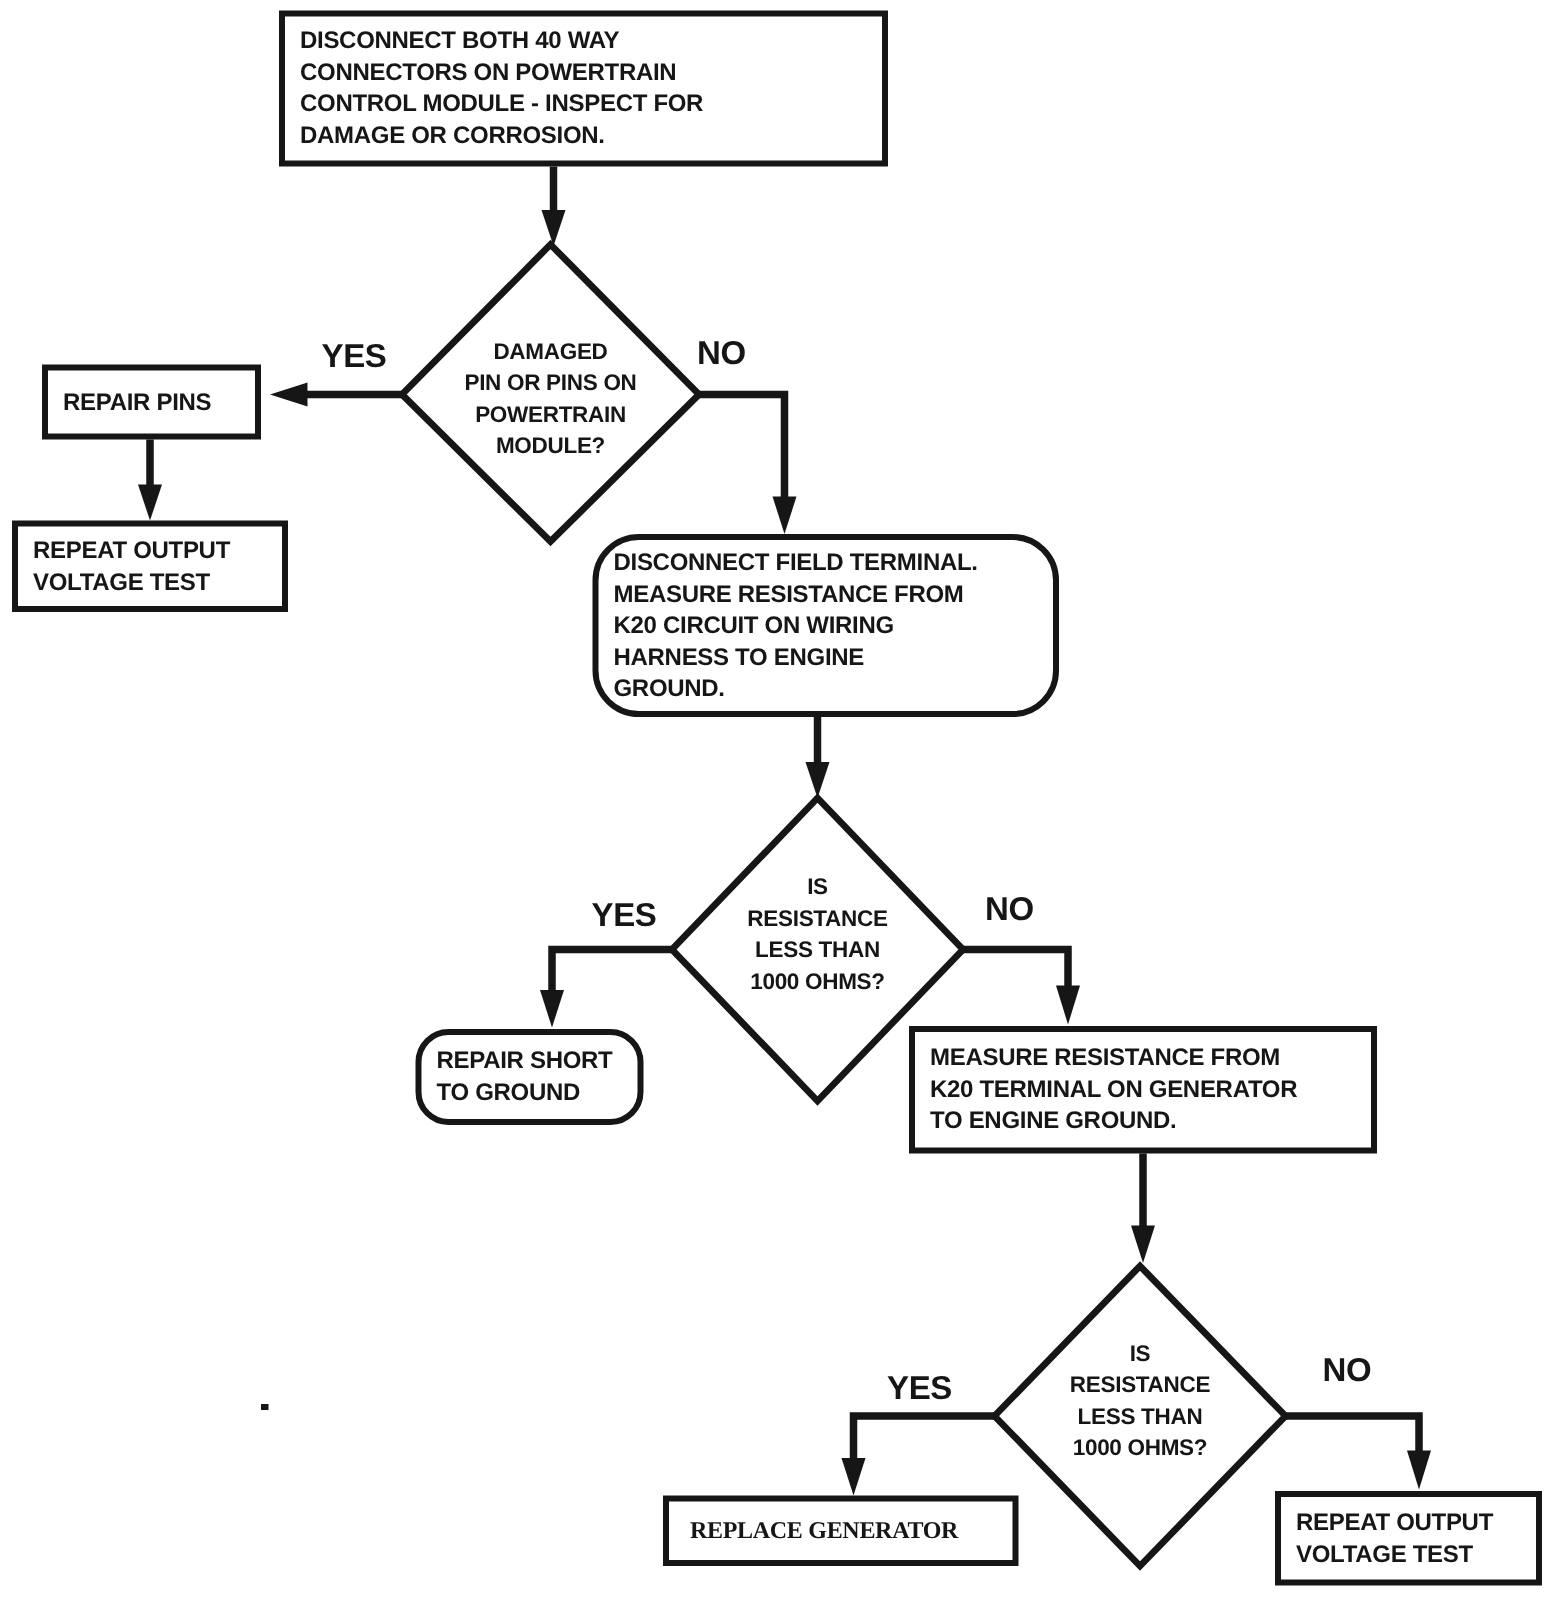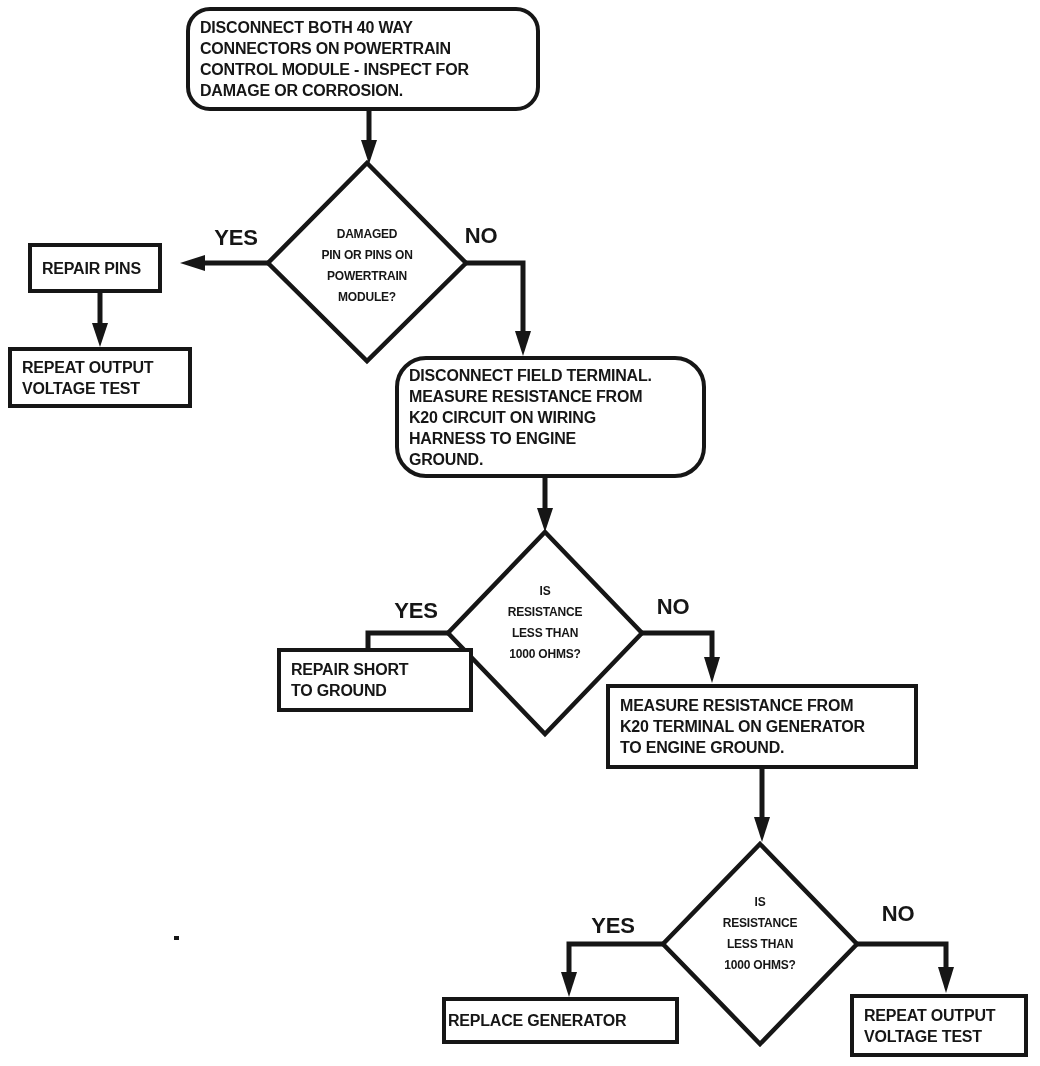--- a/index.html
+++ b/index.html
@@ -48,7 +48,7 @@
     font-weight:bold;font-size:22px;line-height:17px;
     letter-spacing:-0.2px;white-space:pre;
   }
-  #box-start{left:186px;top:7px;width:354px;height:104px;border-radius:24px;}
+  #box-start{left:186px;top:7px;width:406px;height:104px;}
   #box-repair-pins{left:28px;top:243px;width:134px;height:50px;}
   #box-repeat-output-a{left:8px;top:347px;width:184px;height:61px;}
   #box-disconnect-field{left:395px;top:356px;width:311px;height:122px;border-radius:31px;}

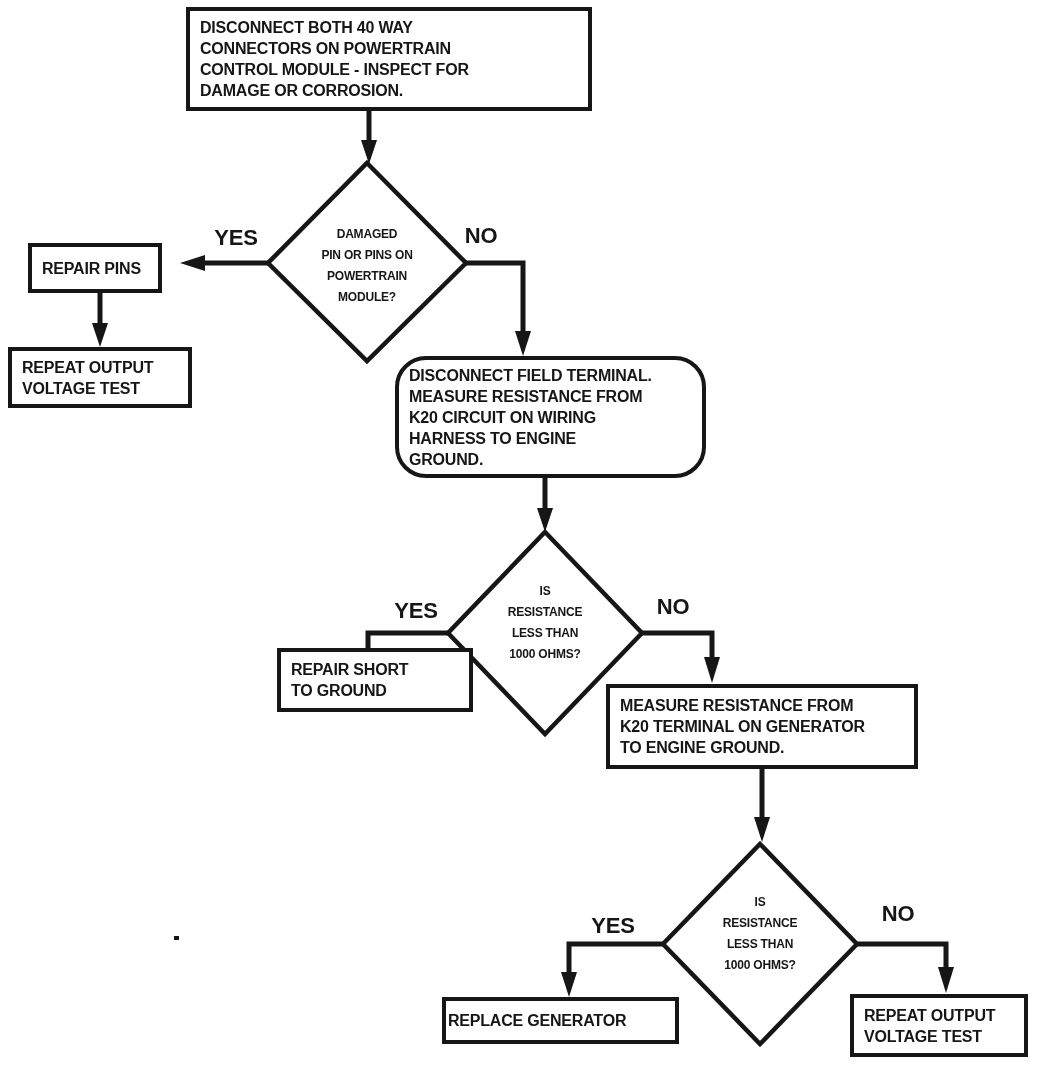--- a/index.html
+++ b/index.html
@@ -39,7 +39,7 @@
     position:absolute;z-index:2;
     transform:translate(-50%,-50%);
     text-align:center;white-space:pre;
-    font-weight:bold;font-size:12px;line-height:21px;
+    font-weight:bold;font-size:15px;line-height:21px;
     letter-spacing:-0.2px;
   }
   .edge-label{

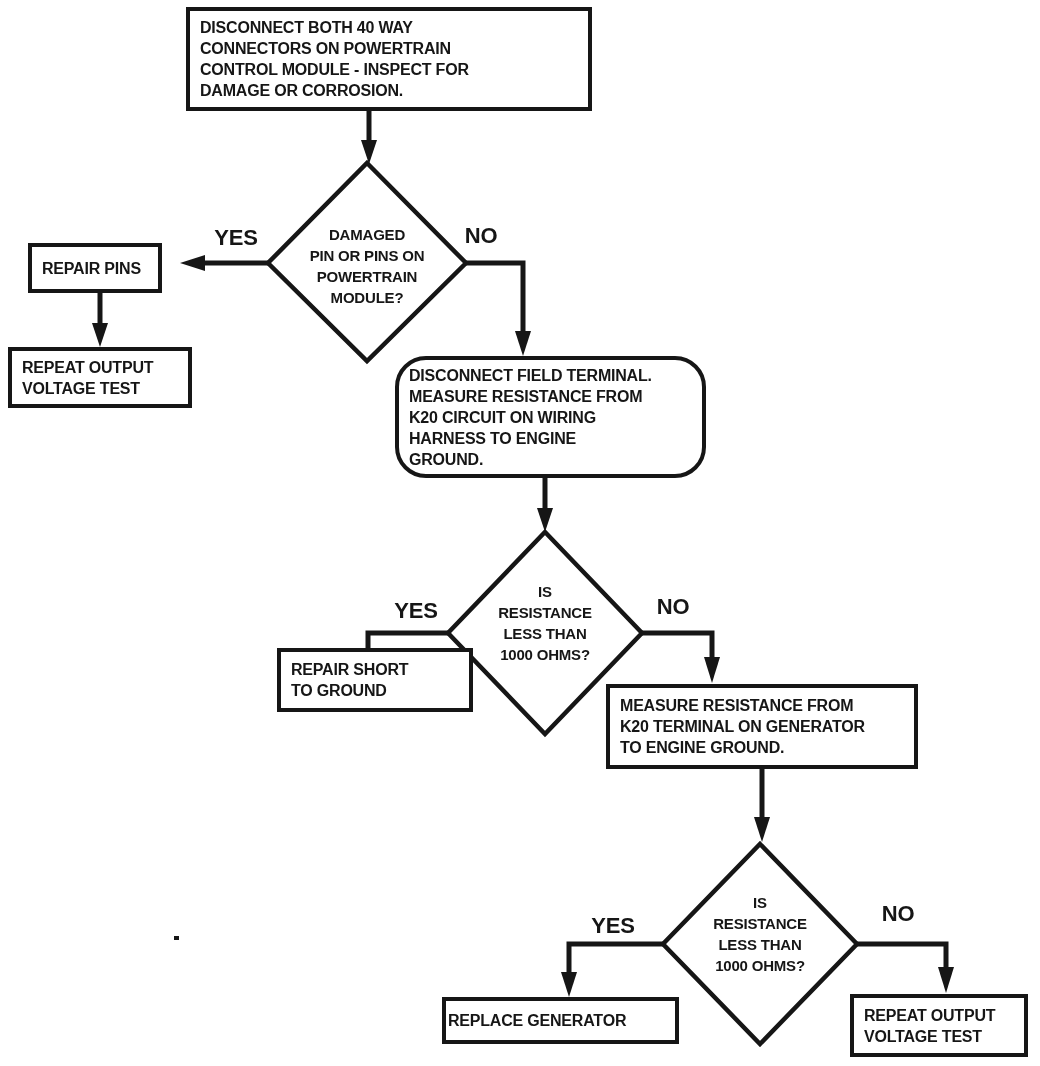--- a/index.html
+++ b/index.html
@@ -49,7 +49,7 @@
     letter-spacing:-0.2px;white-space:pre;
   }
   #box-start{left:186px;top:7px;width:406px;height:104px;}
-  #box-repair-pins{left:28px;top:243px;width:134px;height:50px;}
+  #box-repair-pins{left:28px;top:243px;width:146px;height:50px;}
   #box-repeat-output-a{left:8px;top:347px;width:184px;height:61px;}
   #box-disconnect-field{left:395px;top:356px;width:311px;height:122px;border-radius:31px;}
   #box-repair-short{left:277px;top:648px;width:196px;height:64px;}

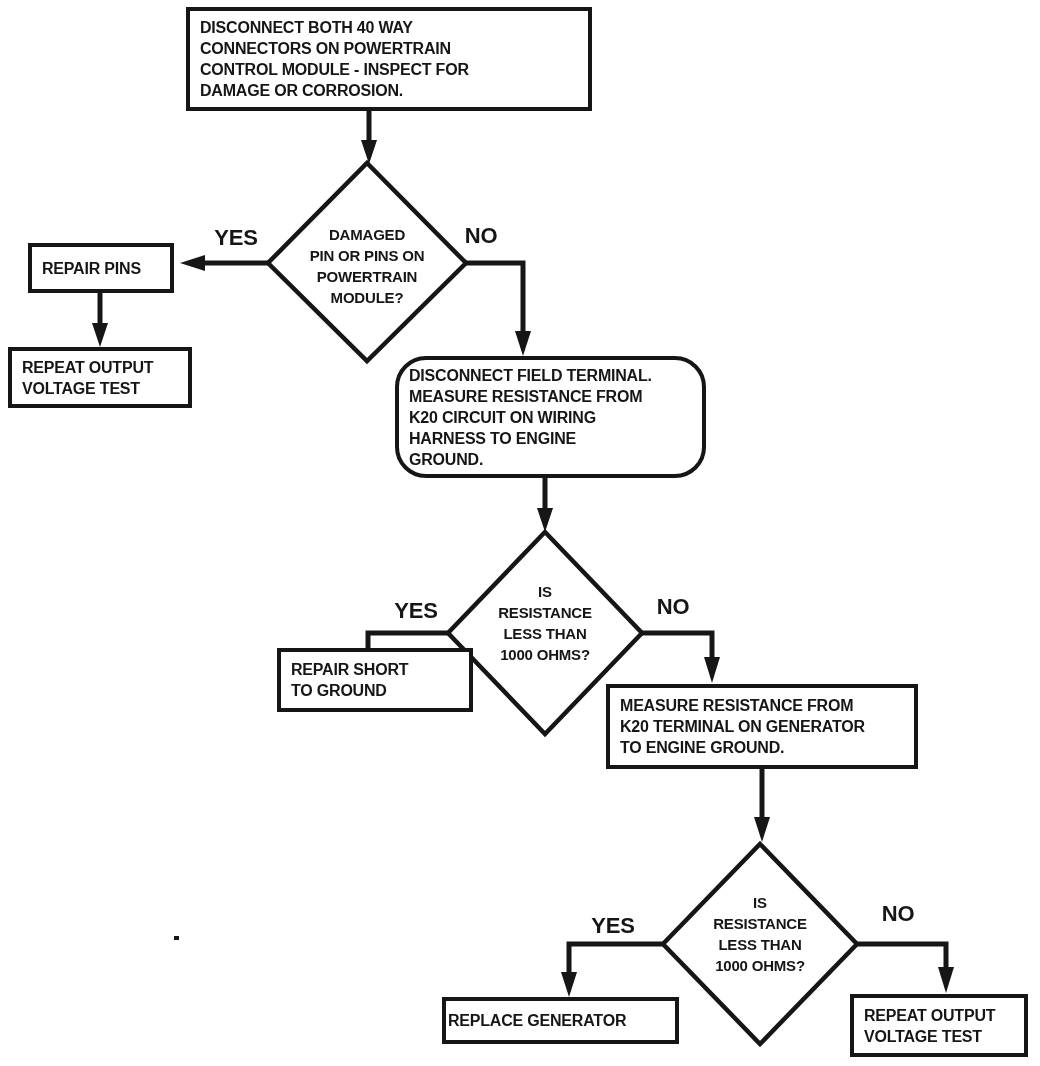--- a/index.html
+++ b/index.html
@@ -52,7 +52,7 @@
   #box-repair-pins{left:28px;top:243px;width:146px;height:50px;}
   #box-repeat-output-a{left:8px;top:347px;width:184px;height:61px;}
   #box-disconnect-field{left:395px;top:356px;width:311px;height:122px;border-radius:31px;}
-  #box-repair-short{left:277px;top:648px;width:196px;height:64px;}
+  #box-repair-short{left:277px;top:686px;width:152px;height:64px;border-radius:22px;}
   #box-measure-k20{left:606px;top:684px;width:312px;height:85px;}
   #box-replace-generator{left:442px;top:997px;width:237px;height:47px;padding-left:2px;}
   #box-repeat-output-b{left:850px;top:994px;width:178px;height:63px;}

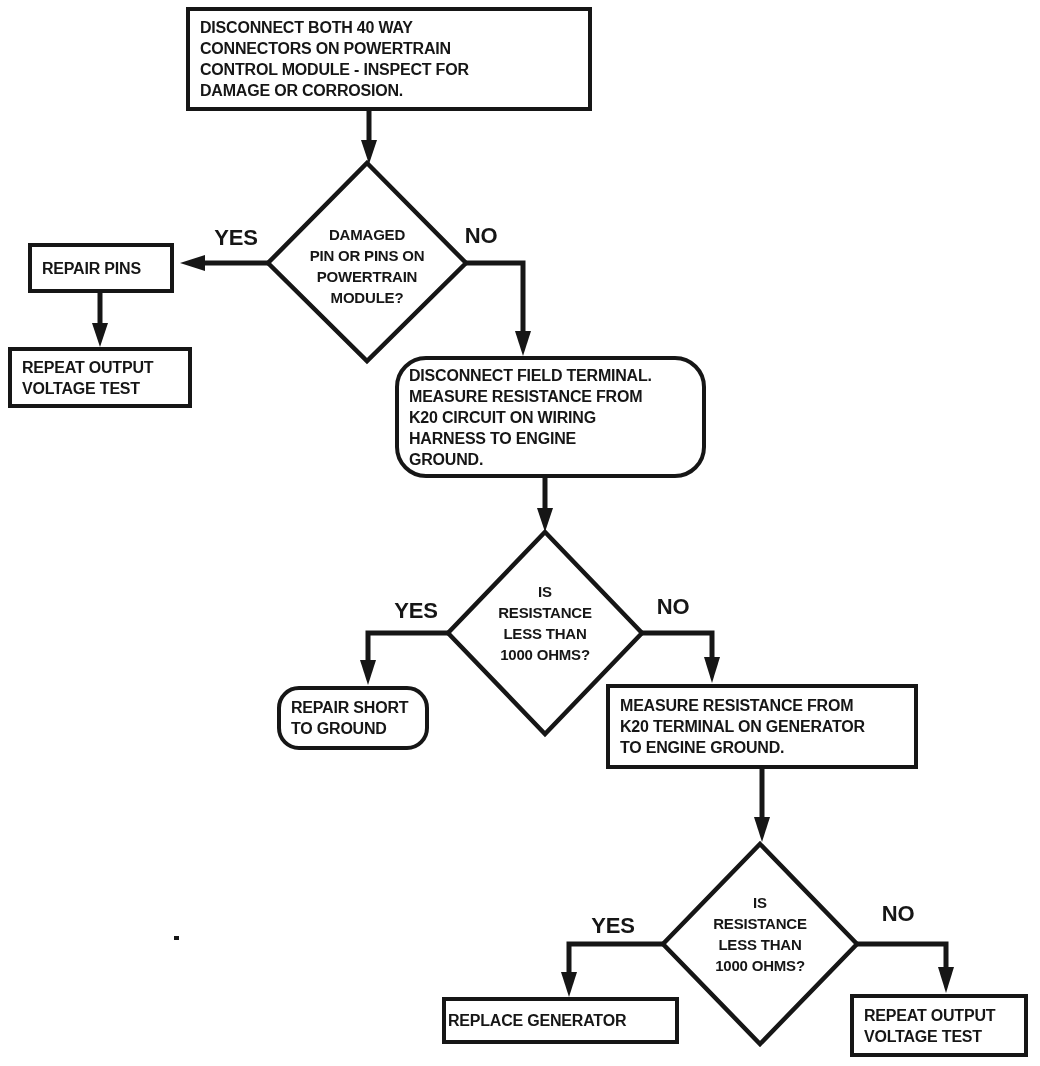--- a/index.html
+++ b/index.html
@@ -54,7 +54,7 @@
   #box-disconnect-field{left:395px;top:356px;width:311px;height:122px;border-radius:31px;}
   #box-repair-short{left:277px;top:686px;width:152px;height:64px;border-radius:22px;}
   #box-measure-k20{left:606px;top:684px;width:312px;height:85px;}
-  #box-replace-generator{left:442px;top:997px;width:237px;height:47px;padding-left:2px;}
+  #box-replace-generator{left:442px;top:997px;width:237px;height:47px;padding-left:14px;font-family:Liberation Serif, serif;}
   #box-repeat-output-b{left:850px;top:994px;width:178px;height:63px;}
   #label-decision1{left:367px;top:266px;}
   #label-decision2{left:545px;top:623px;}

